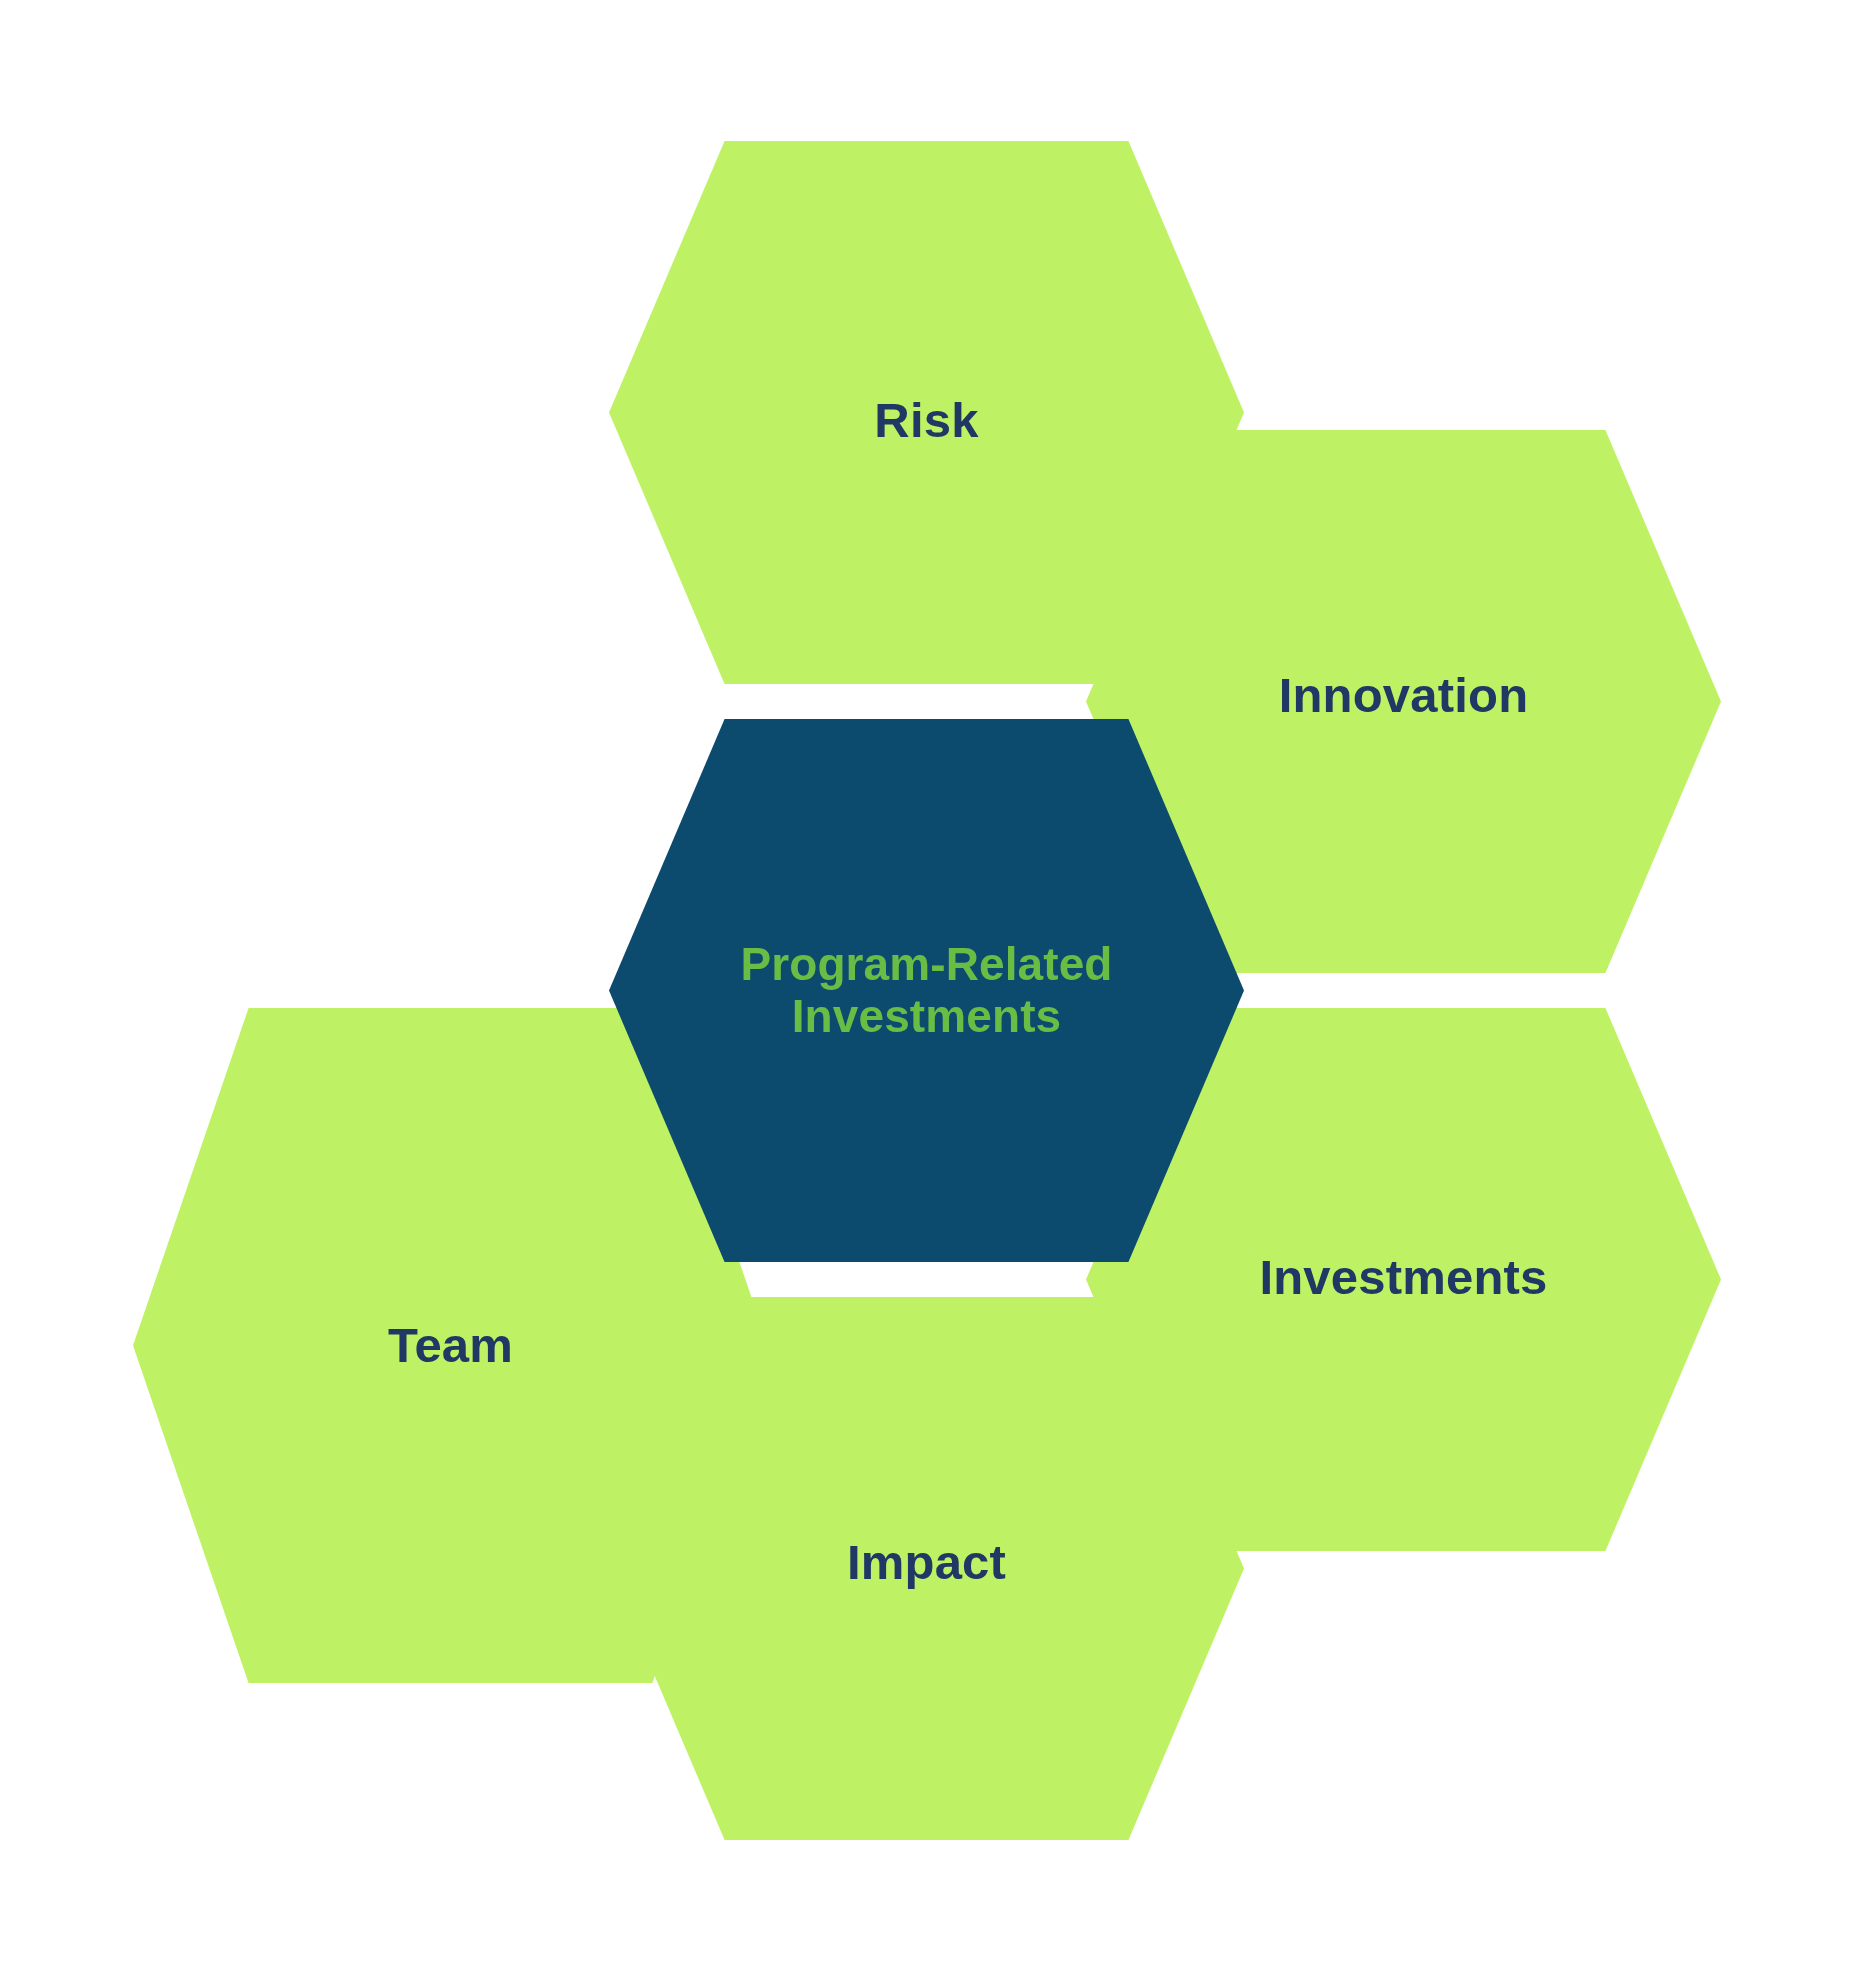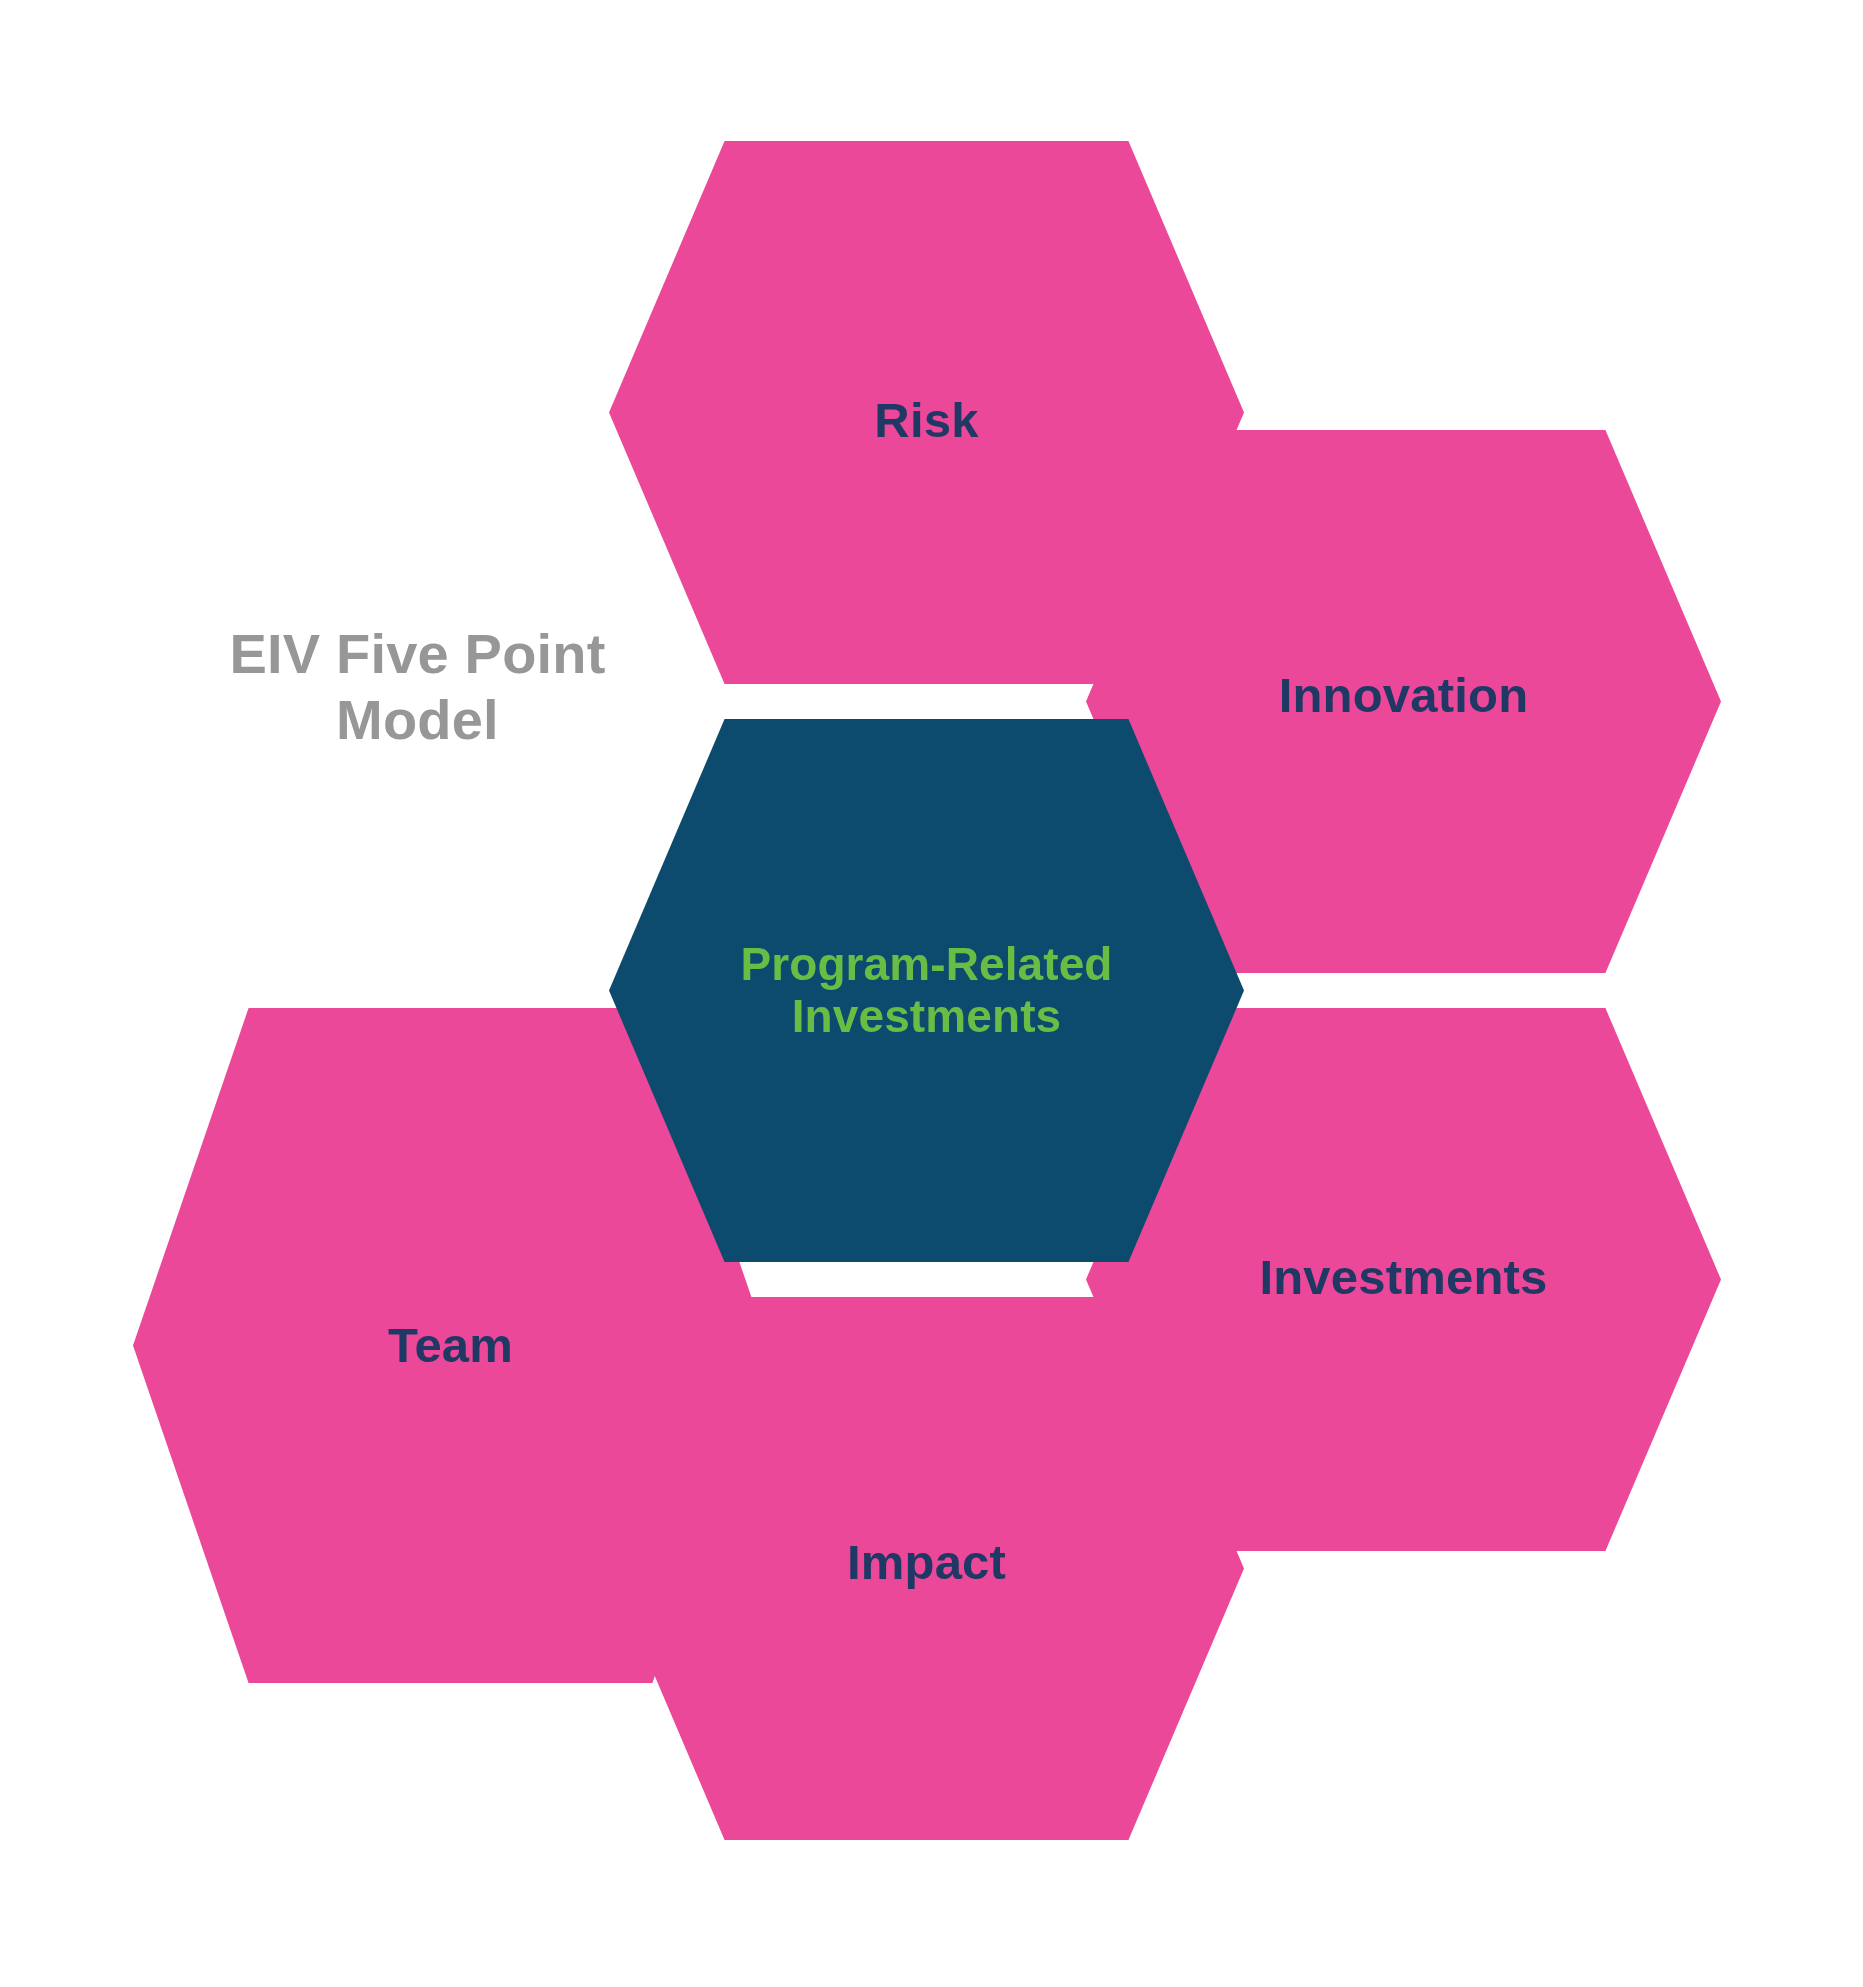--- a/index.html
+++ b/index.html
@@ -67,7 +67,7 @@
   }
 
   .hex.petal {
-    background: #ec4899;
+    background: #bef264;
   }
   .hex.petal .hex-label {
     color: #1f3864;

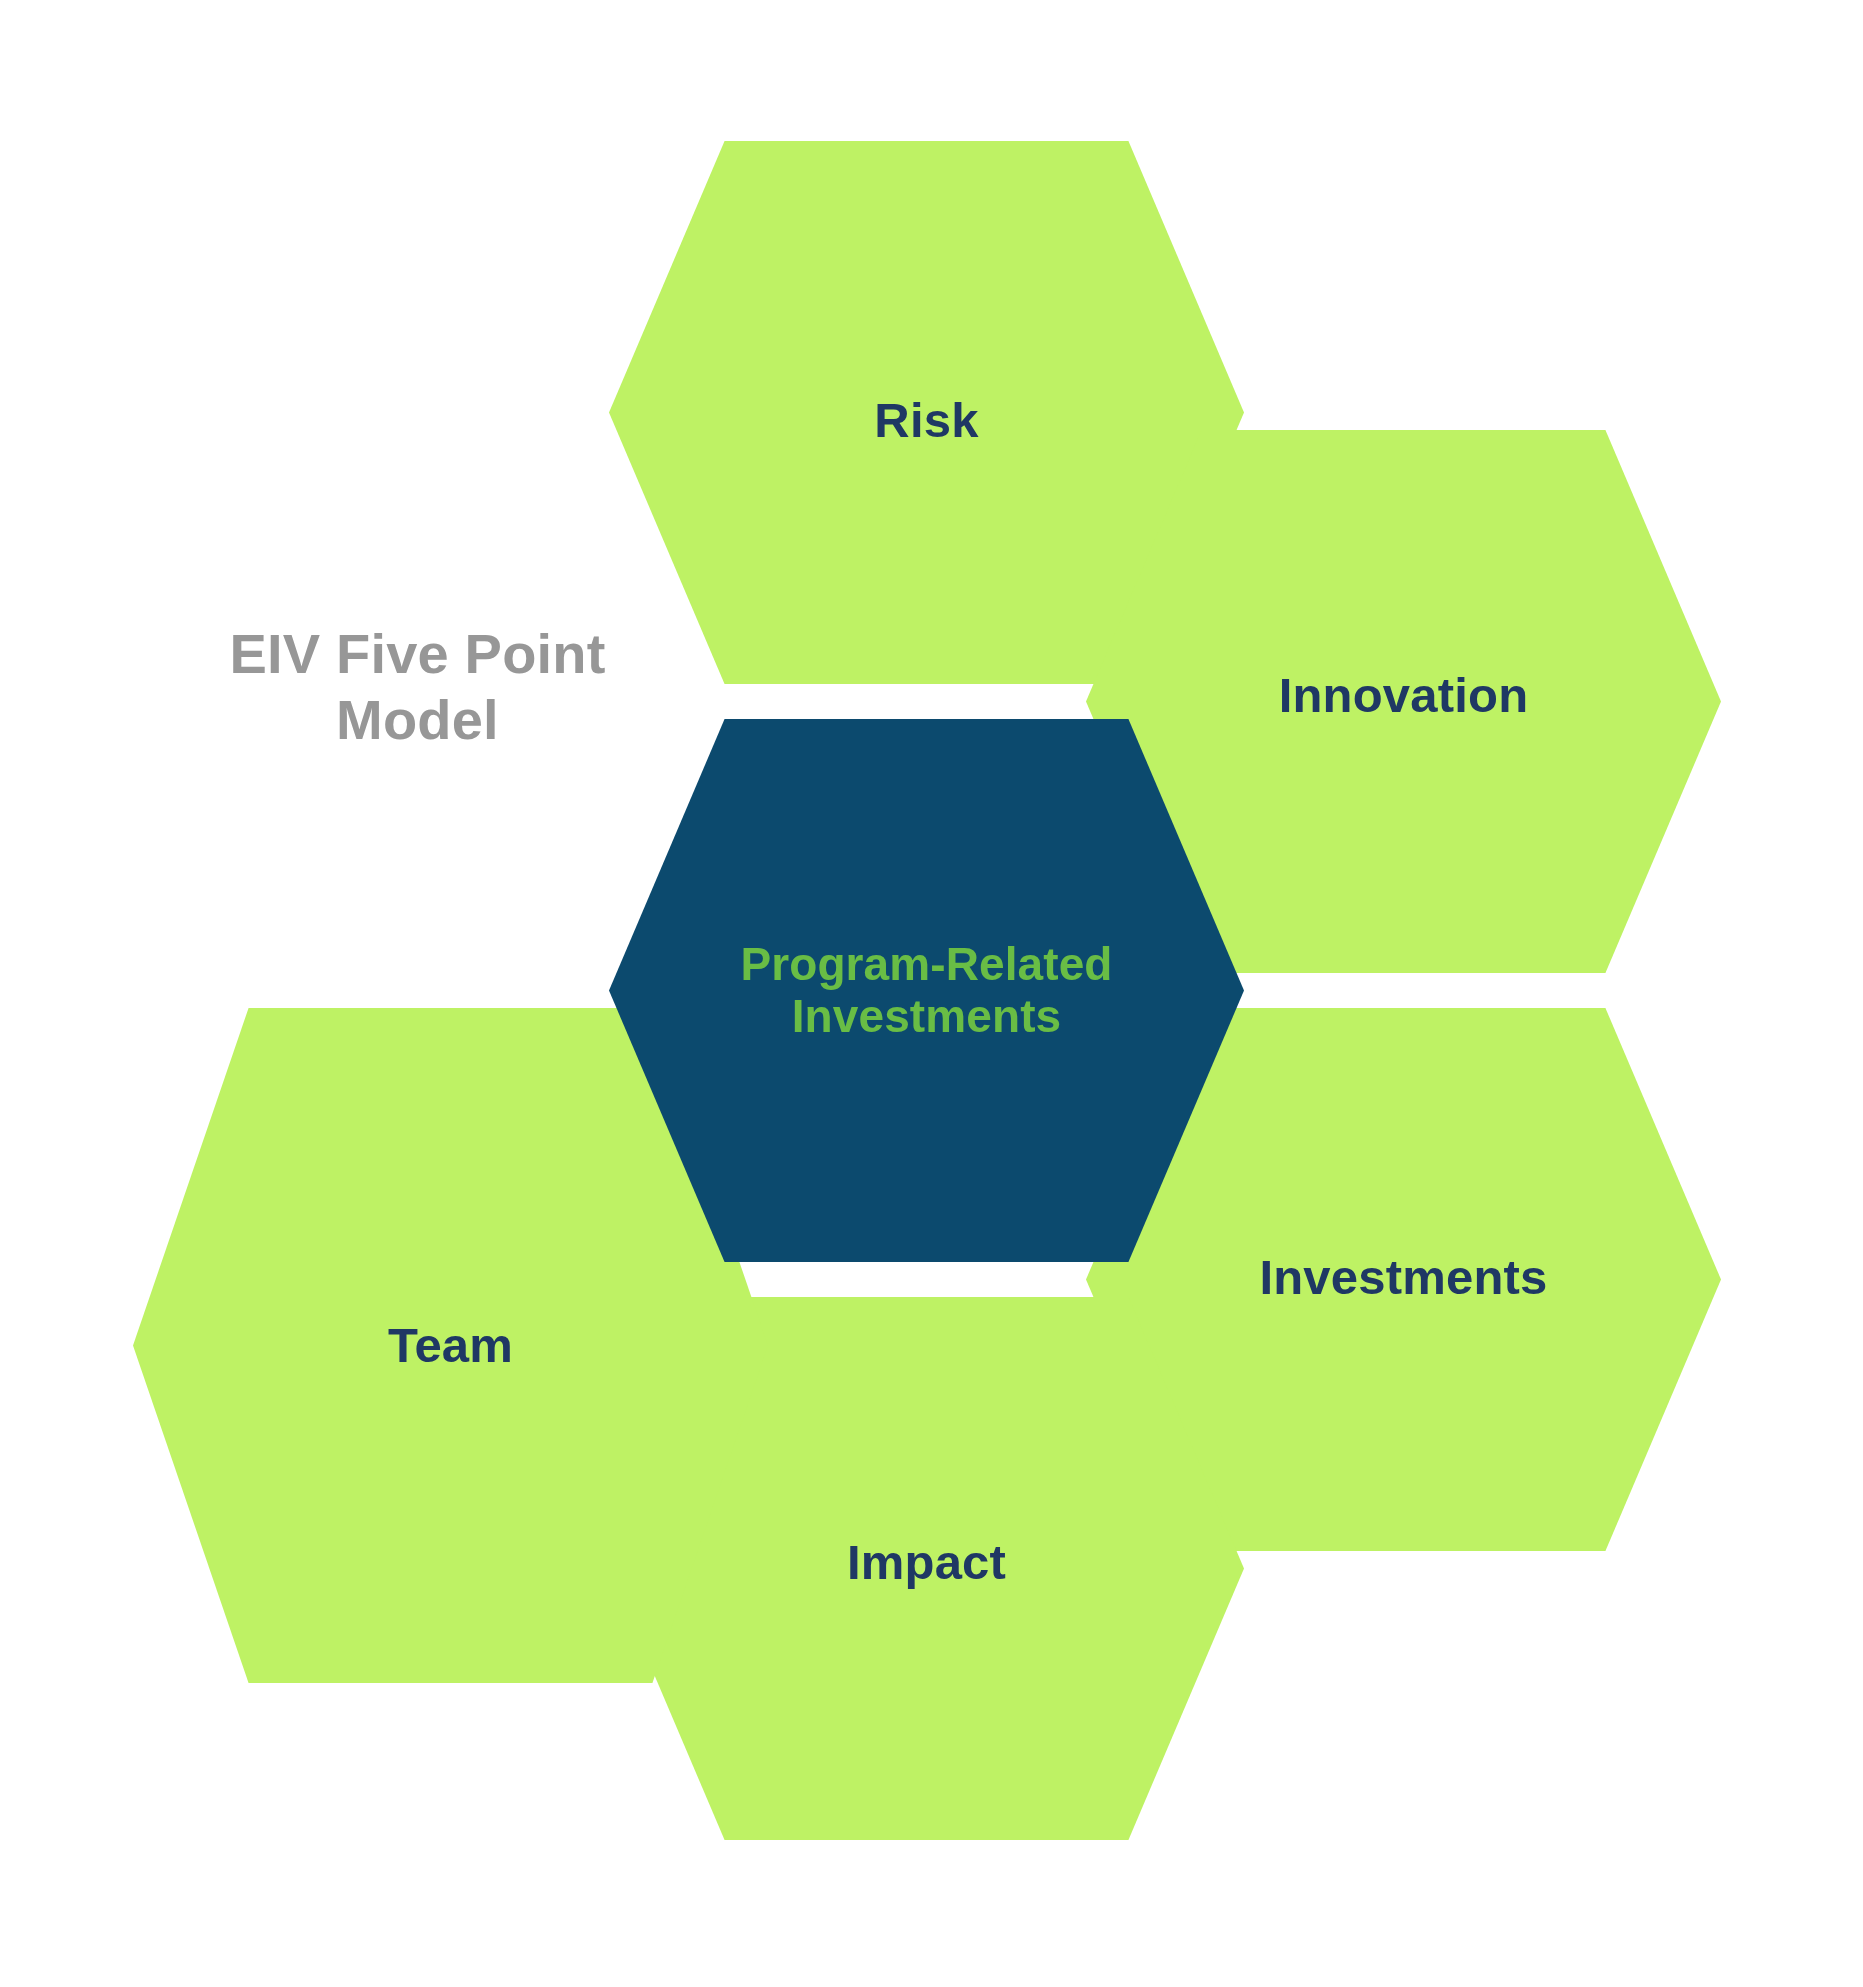--- a/index.html
+++ b/index.html
@@ -106,10 +106,6 @@
 
 <div id="canvas">
 
-  <div id="title-block">
-    <span class="title-line">EIV Five Point</span>
-    <span class="title-line">Model</span>
-  </div>
 
   <div class="hex flat-top petal" id="hex-risk">
     <span class="hex-label">Risk</span>

